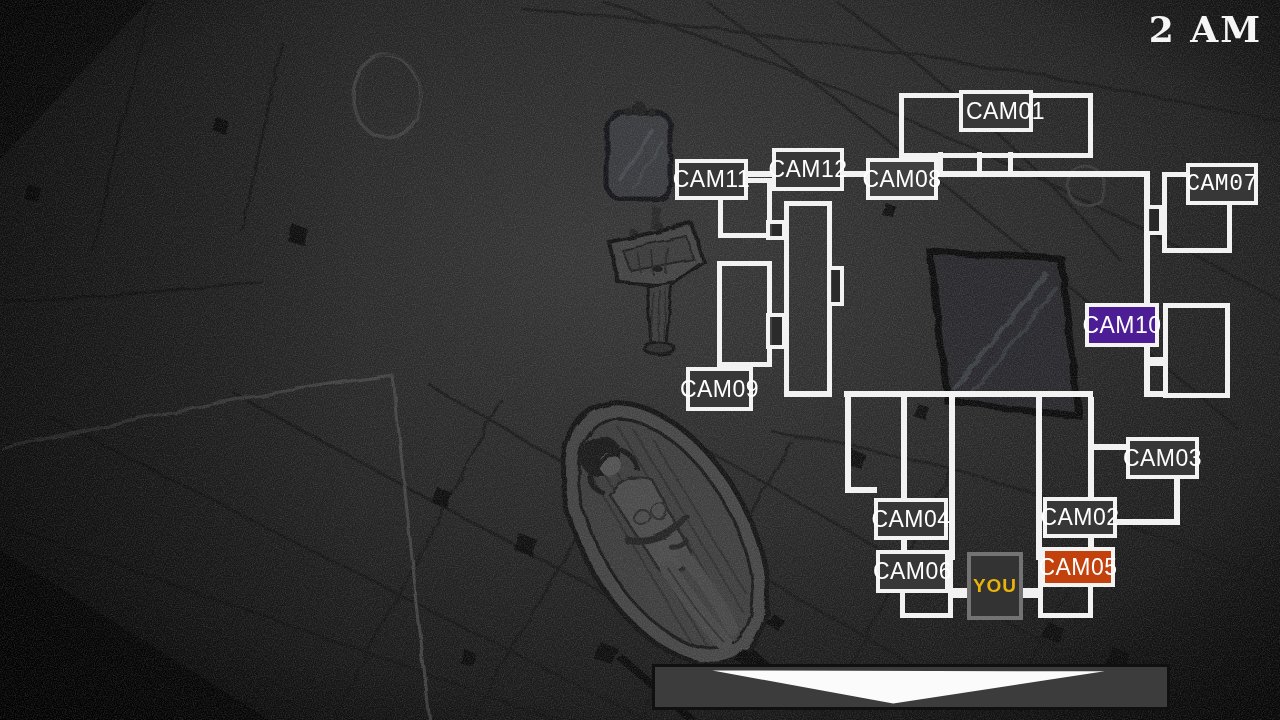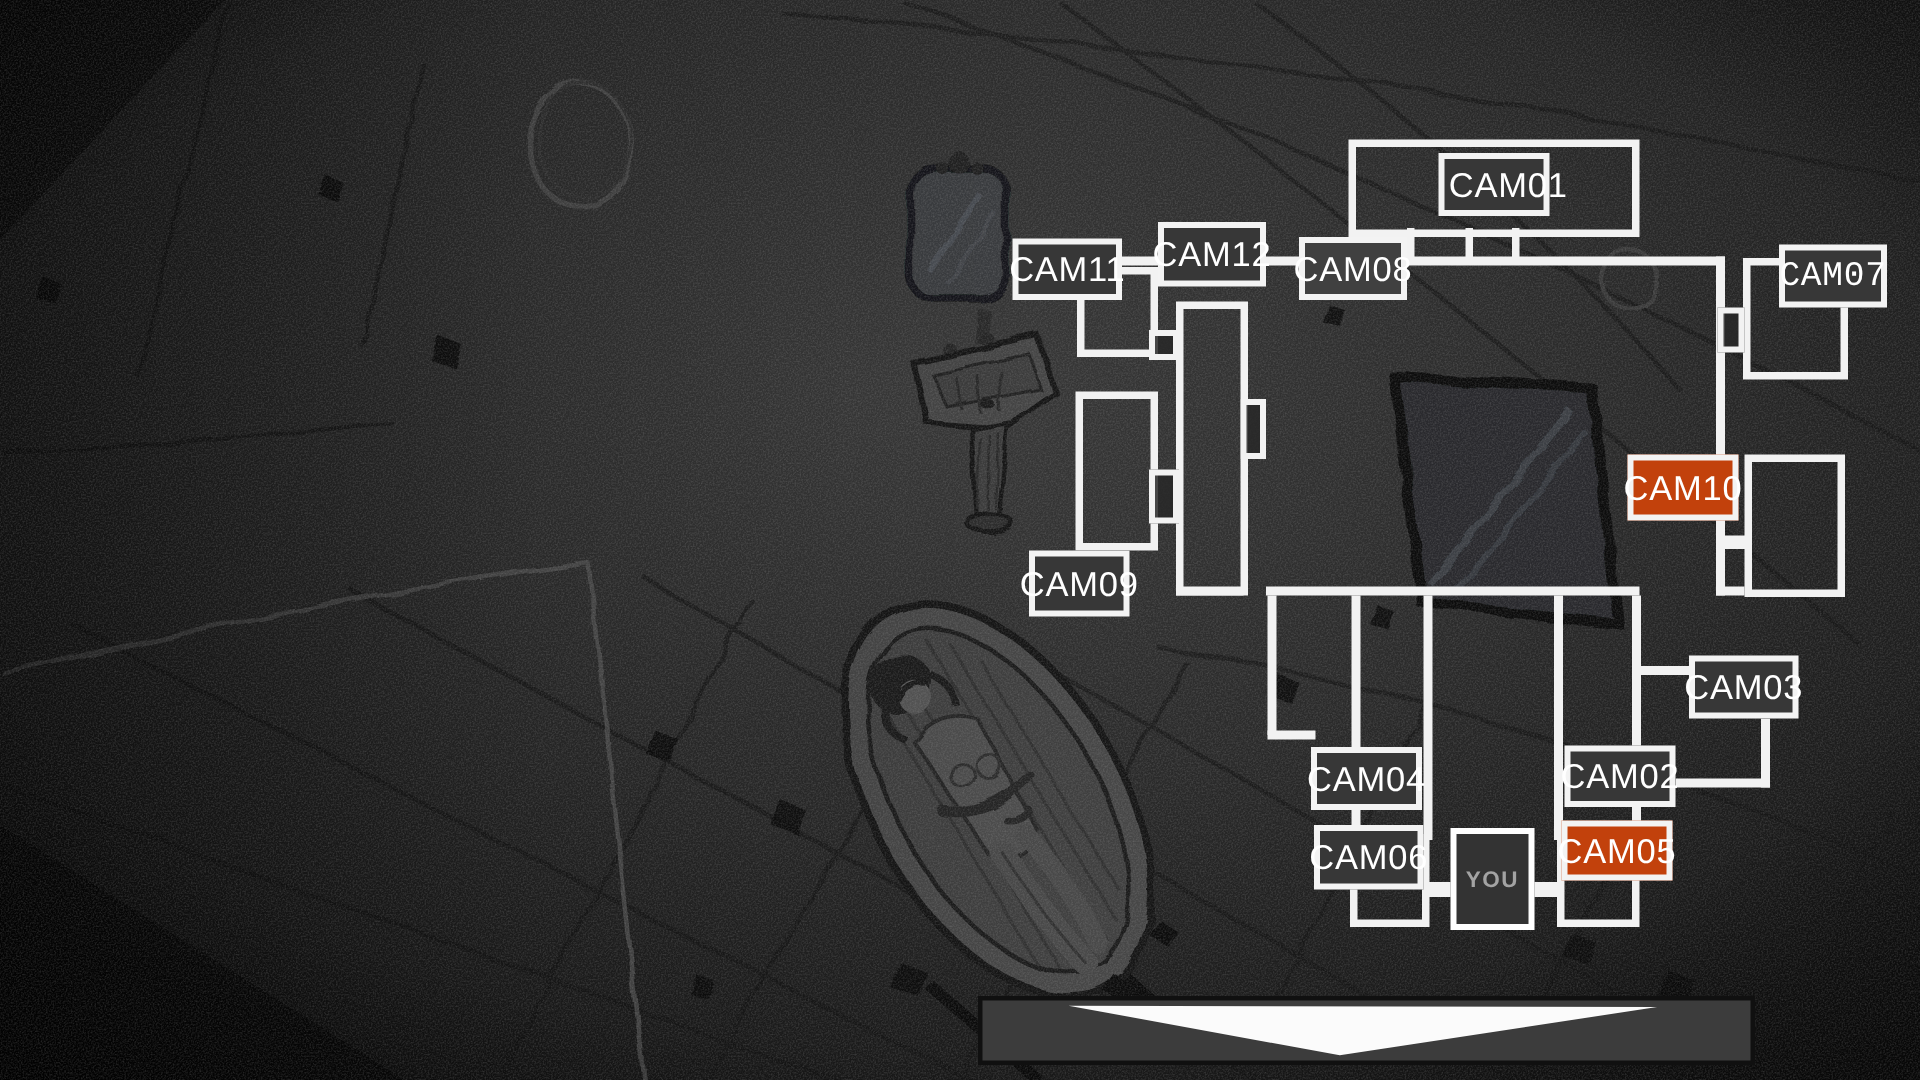--- a/index.html
+++ b/index.html
@@ -224,6 +224,7 @@
       <div class="you" style="left: 967px; top: 552px; width: 56px; height: 68px;">YOU</div>
     </div>
 
+  <div id="clock">2 AM</div>
 
   <div id="flip-banner" style="left: 652px; top: 664px; width: 518px; height: 46px; background: rgb(60, 60, 60);">
     <svg viewBox="0 0 518 46" preserveAspectRatio="none">

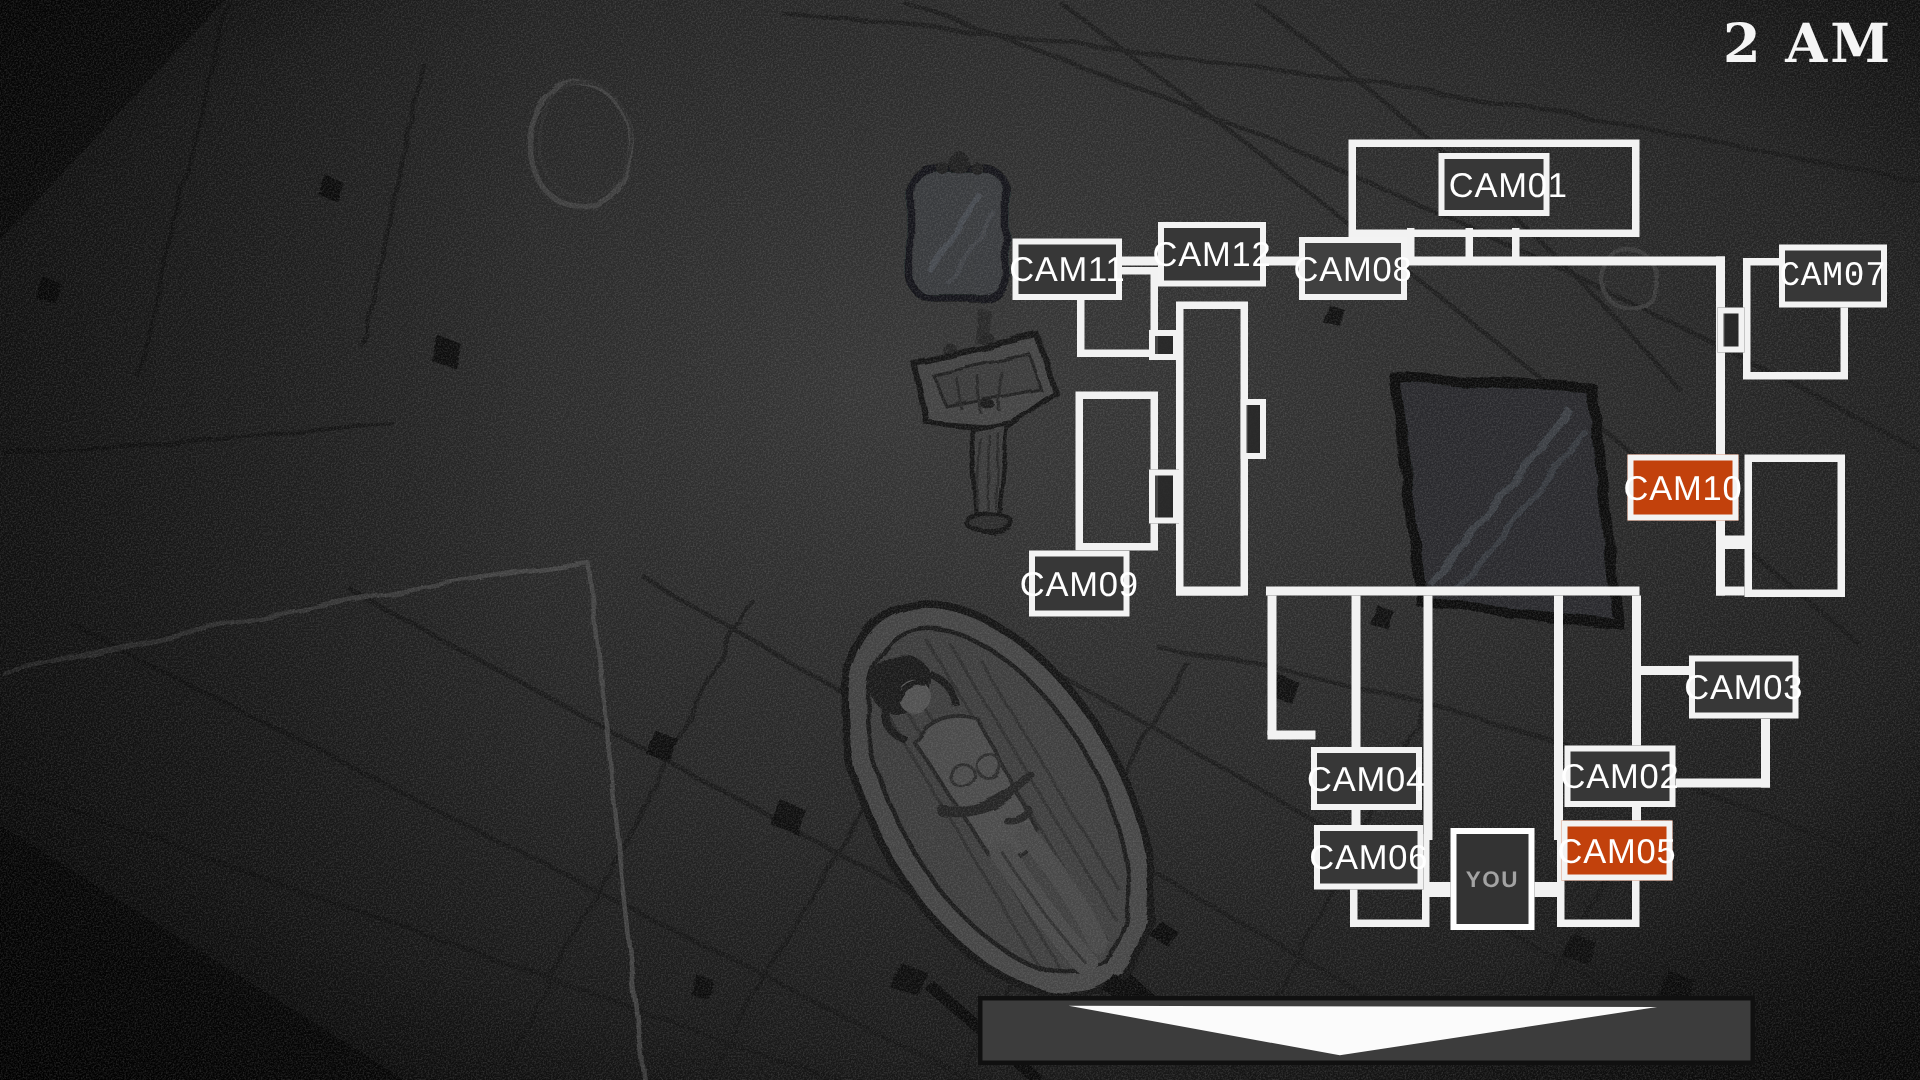--- a/index.html
+++ b/index.html
@@ -209,7 +209,7 @@
       <div class="door" style="left: 766px; top: 220px; width: 20px; height: 20px; border-color: rgb(242, 242, 242);"></div>
       <div class="door" style="left: 766px; top: 313px; width: 20px; height: 36px; border-color: rgb(242, 242, 242);"></div>
       <div class="door" style="left: 827px; top: 266px; width: 17px; height: 40px; border-color: rgb(242, 242, 242);"></div>
-      <div class="cam" style="left: 959px; top: 102px; width: 74px; height: 42px; background: rgb(55, 55, 55); padding-left: 19px;">CAM01</div>
+      <div class="cam" style="left: 959px; top: 90px; width: 74px; height: 42px; background: rgb(55, 55, 55); padding-left: 19px;">CAM01</div>
       <div class="cam" style="left: 675px; top: 159px; width: 73px; height: 41px; background: rgb(55, 55, 55);">CAM11</div>
       <div class="cam" style="left: 772px; top: 148px; width: 72px; height: 43px; background: rgb(55, 55, 55);">CAM12</div>
       <div class="cam" style="left: 866px; top: 158px; width: 72px; height: 42px; background: #404040;">CAM08</div>

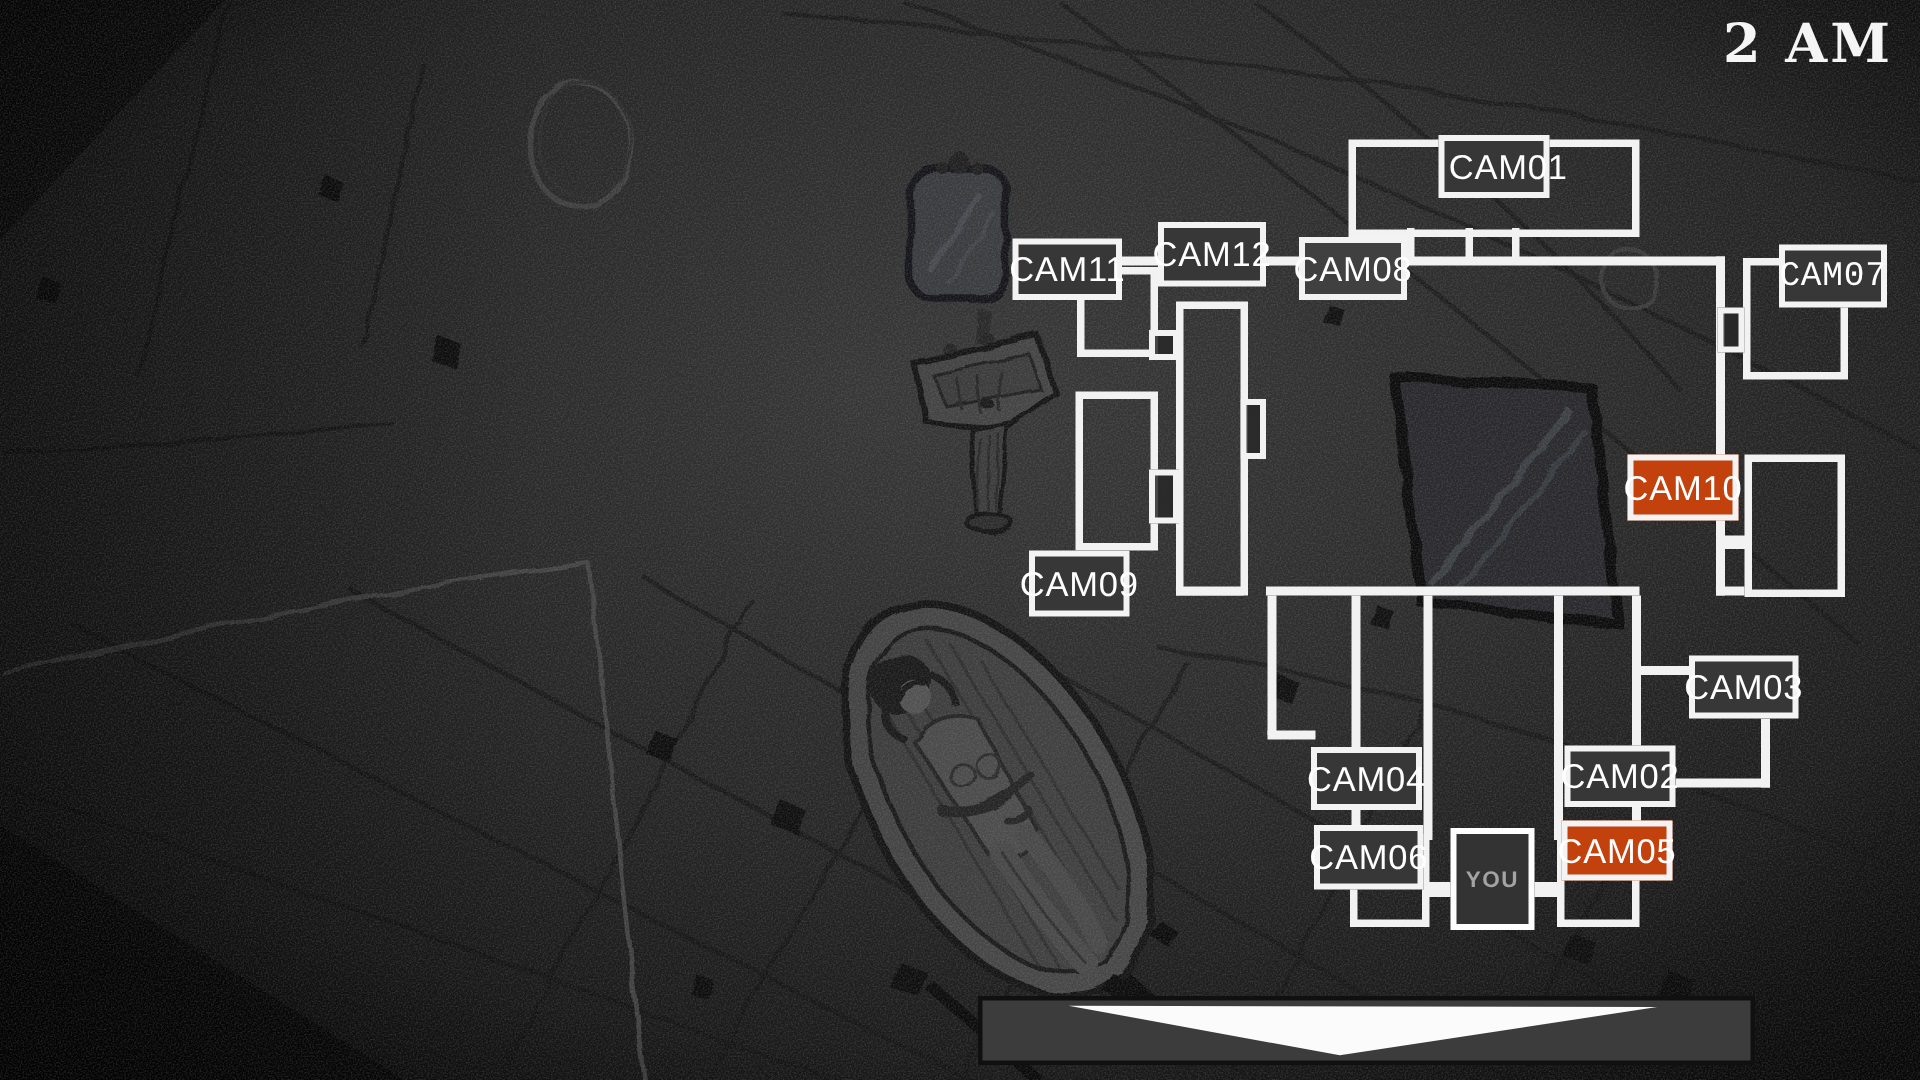--- a/index.html
+++ b/index.html
@@ -214,7 +214,7 @@
       <div class="cam" style="left: 772px; top: 148px; width: 72px; height: 43px; background: rgb(55, 55, 55);">CAM12</div>
       <div class="cam" style="left: 866px; top: 158px; width: 72px; height: 42px; background: #404040;">CAM08</div>
       <div class="cam" style="left: 1186px; top: 163px; width: 72px; height: 42px; background: rgb(55, 55, 55); font-family: Liberation Mono, monospace;">CAM07</div>
-      <div class="cam" style="left: 1085px; top: 303px; width: 74px; height: 44px; background: #c2410c;">CAM10</div>
+      <div class="cam" style="left: 1085px; top: 303px; width: 74px; height: 44px; background: #4c1d95;">CAM10</div>
       <div class="cam" style="left: 686px; top: 367px; width: 67px; height: 44px; background: rgb(55, 55, 55);">CAM09</div>
       <div class="cam" style="left: 1126px; top: 437px; width: 73px; height: 42px; background: rgb(55, 55, 55);">CAM03</div>
       <div class="cam" style="left: 1043px; top: 497px; width: 74px; height: 41px; background: rgb(55, 55, 55);">CAM02</div>

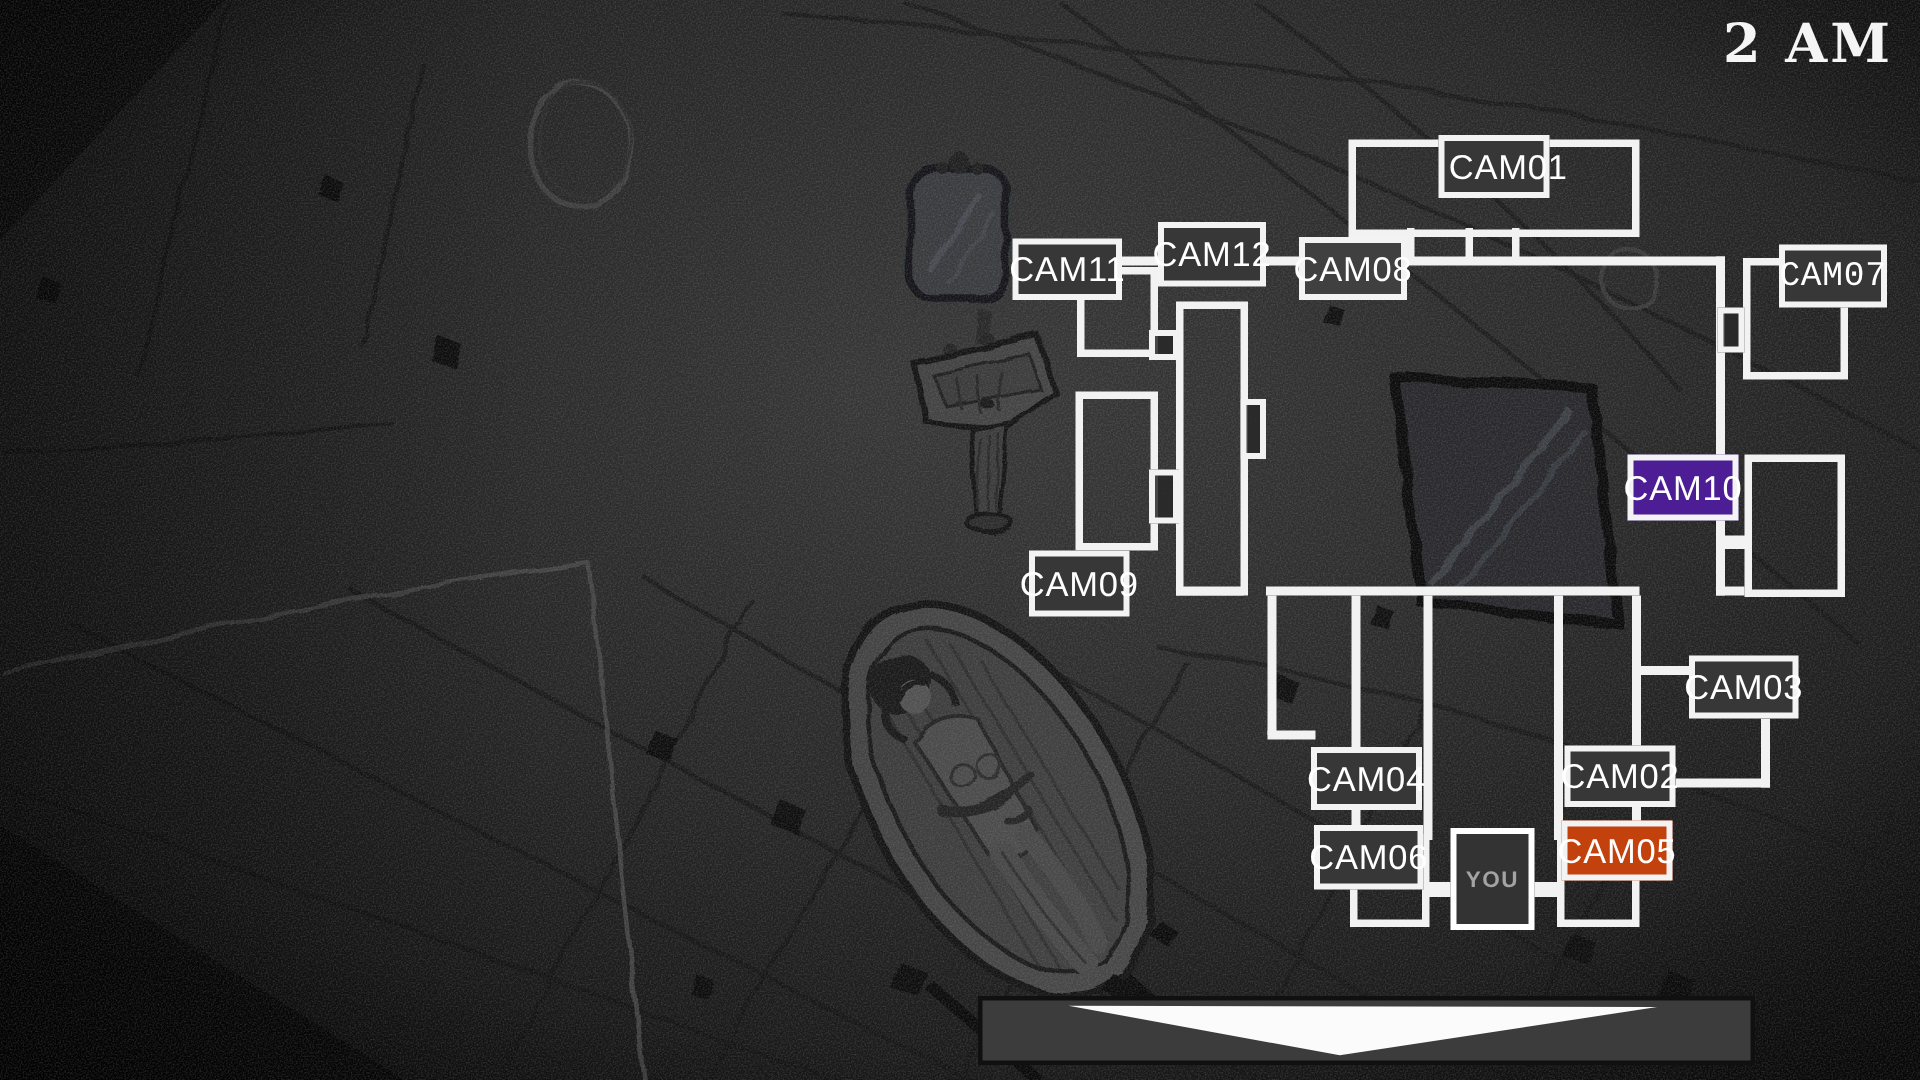--- a/index.html
+++ b/index.html
@@ -14,8 +14,8 @@
        background:#373737;border:4px solid #f3f3f3;box-sizing:border-box;
        color:#fff;font-size:23px;letter-spacing:.5px;cursor:pointer;z-index:12;}
   .you{position:absolute;display:flex;align-items:center;justify-content:center;
-       background:#333;border:4px solid #ffffff;box-sizing:border-box;
-       color:#a3a3a3;font-size:15px;font-weight:bold;letter-spacing:1px;z-index:12;}
+       background:#333;border:4px solid #737373;box-sizing:border-box;
+       color:#eab308;font-size:19px;font-weight:bold;letter-spacing:1px;z-index:12;}
   #clock{position:absolute;top:8px;right:18px;z-index:20;color:#f5f5f5;
          font-family:"DejaVu Serif","Liberation Serif",serif;font-weight:bold;
          font-size:36px;letter-spacing:2px;}

